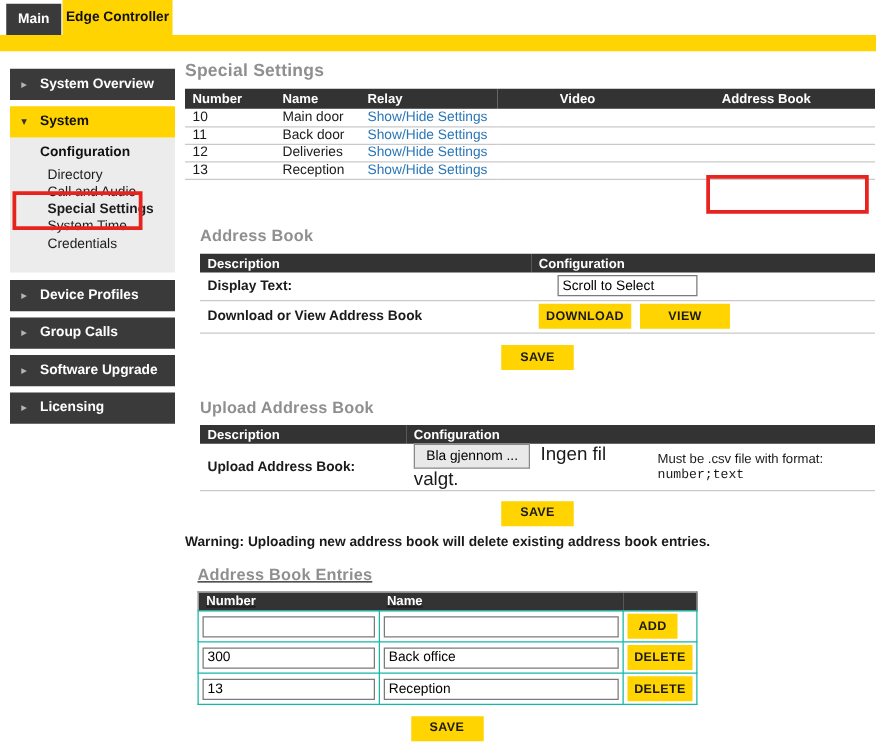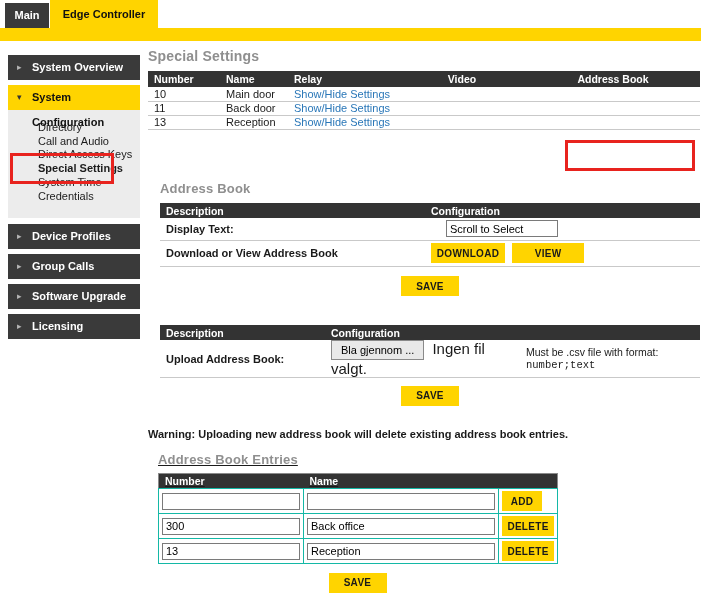--- a/index.html
+++ b/index.html
@@ -10,7 +10,7 @@
   
   .tab { position: absolute; font-size: 11px; font-weight: bold; text-align: center; cursor: pointer; }
   .tab-main { left: 5px; top: 3px; width: 44px; height: 25px; line-height: 25px; background: #3a3a3a; color: #fff; }
-  .tab-edge { left: 50px; top: 0; width: 108px; height: 28px; line-height: 28px; background: #ffd400; color: #111; }
+  .tab-edge { left: 50px; top: 0; width: 88px; height: 28px; line-height: 28px; background: #ffd400; color: #111; }
   .top-strip { position: absolute; left: 0; top: 28px; width: 701px; height: 13px; background: #ffd400; }
 
   

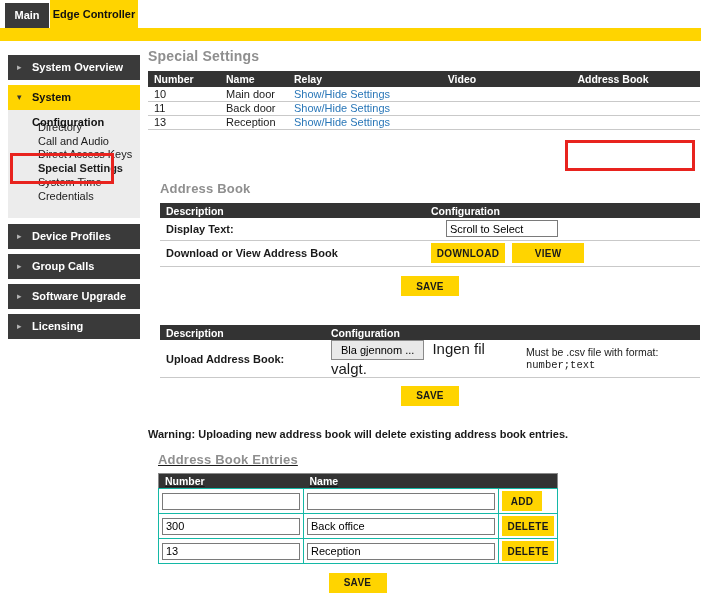--- a/index.html
+++ b/index.html
@@ -158,6 +158,13 @@
         <tr>
           <td>11</td>
           <td>Back door</td>
+          <td><a class="shs">Show/Hide Settings</a></td>
+          <td class="c-center"></td>
+            <td class="c-center"></td>
+        </tr>
+        <tr>
+          <td>12</td>
+          <td>Deliveries</td>
           <td><a class="shs">Show/Hide Settings</a></td>
           <td class="c-center"></td>
             <td class="c-center"></td>

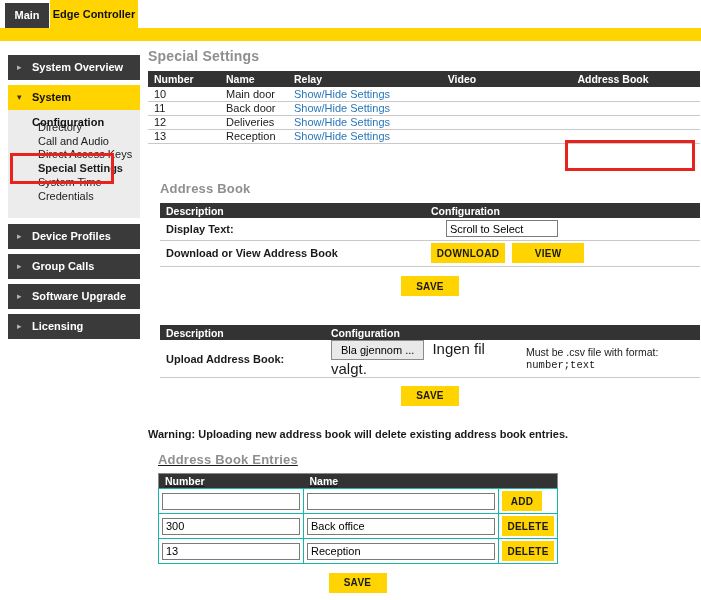--- a/index.html
+++ b/index.html
@@ -20,7 +20,7 @@
   .side-item .arr { position: absolute; left: 9px; top: 0; color: #b5b5b5; font-size: 9px; font-weight: normal; }
   .side-item.active { background: #ffd400; color: #111; margin-bottom: 0; }
   .side-item.active .arr { color: #333; }
-  .submenu { background: #ececec; padding: 11px 0 15px 0; margin-bottom: 6px; }
+  .submenu { background: #ececec; padding: 24px 0 15px 0; margin-bottom: 6px; }
   .submenu-item { font-size: 11px; line-height: 13.7px; padding-left: 30px; color: #1c1c1c; cursor: pointer; }
   .submenu-item.current { font-weight: bold; }
 

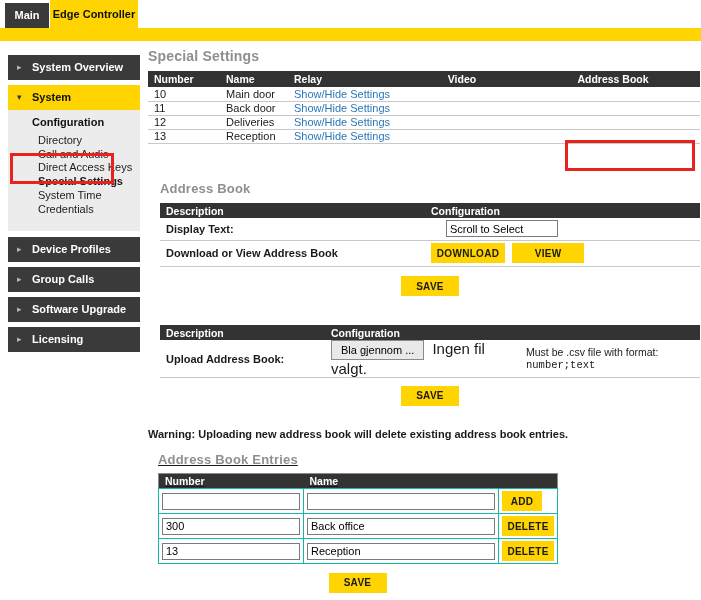--- a/index.html
+++ b/index.html
@@ -104,7 +104,6 @@
     <div class="submenu">
       <div class="submenu-item">Directory</div>
       <div class="submenu-item">Call and Audio</div>
-      <div class="submenu-item">Direct Access Keys</div>
       <div class="submenu-item current">Special Settings</div>
       <div class="submenu-item">System Time</div>
       <div class="submenu-item">Credentials</div>

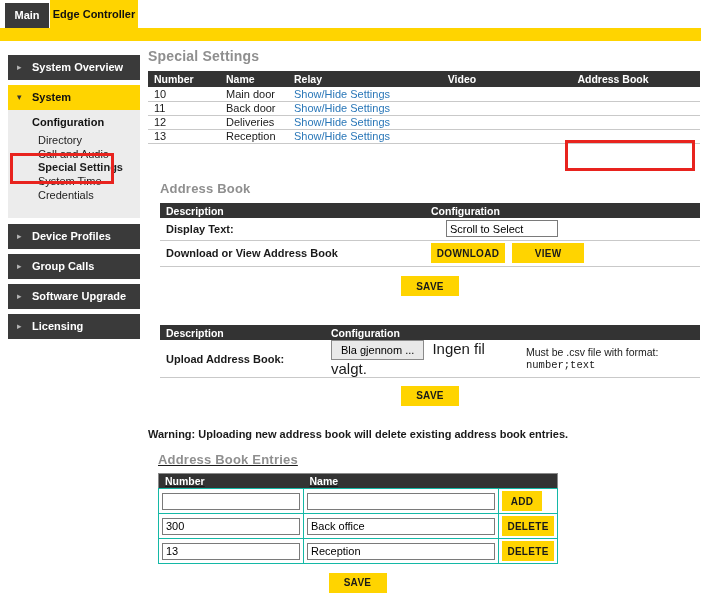--- a/index.html
+++ b/index.html
@@ -209,6 +209,7 @@
     </div>
 
     <div class="sec sec-upload">
+      <div class="sub-title">Upload Address Book</div>
       <table class="cfg">
         <colgroup>
             <col style="width:165px">

